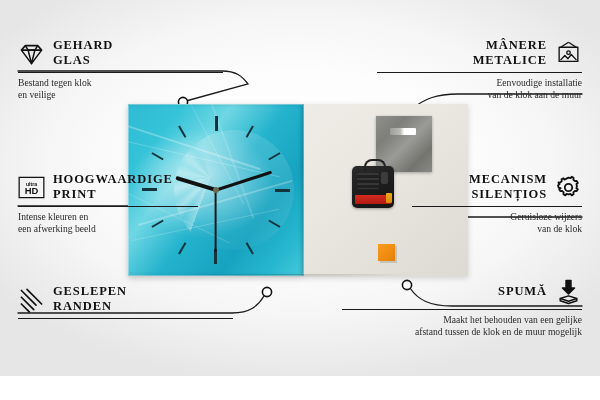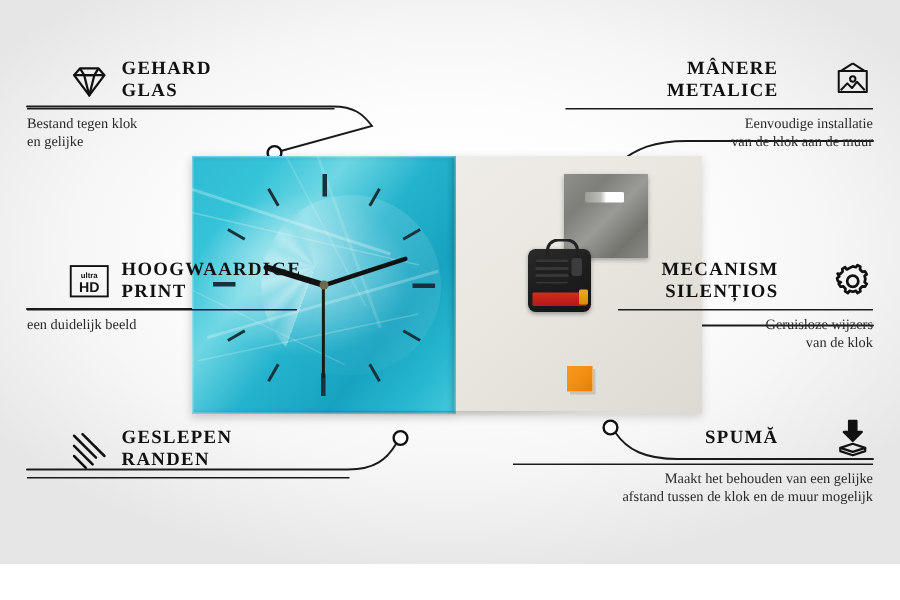--- a/index.html
+++ b/index.html
@@ -232,7 +232,7 @@
     </div>
     <div class="rule" style="width:205px;margin:4px 0 4px;"></div>
     <div class="desc">Bestand tegen klok</div>
-    <div class="desc">en gelijke</div>
+    <div class="desc">en veilige</div>
   </div>
 
   <div class="callout left" style="left:18px;top:172px;width:180px;">

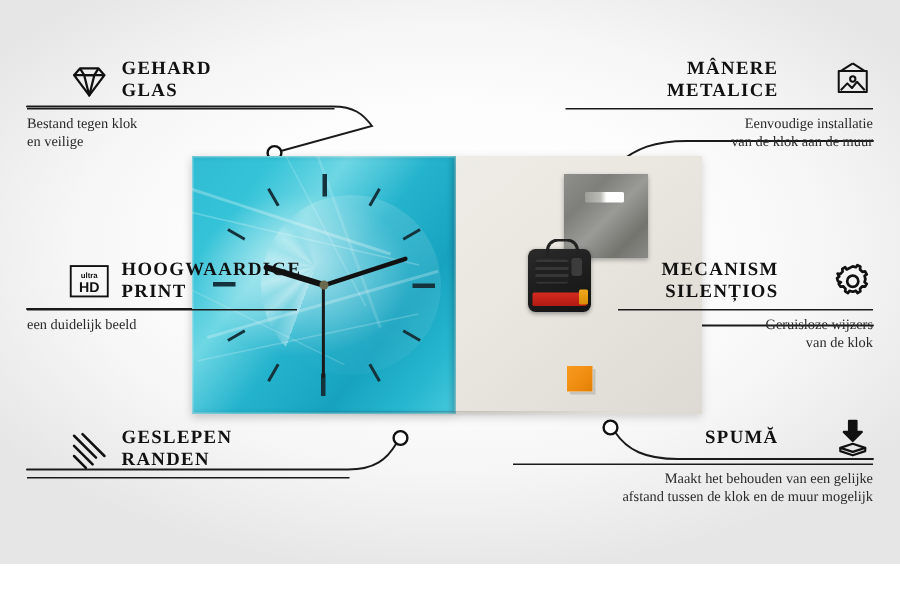--- a/index.html
+++ b/index.html
@@ -114,7 +114,7 @@
   }
   .desc{font-size:9.6px;color:#2a2a2a;line-height:12.2px;}
   .head-row{display:flex;align-items:center;gap:8px;}
-  .ico{width:27px;height:27px;flex:0 0 27px;display:block;margin-left:28px;}
+  .ico{width:27px;height:27px;flex:0 0 27px;display:block;}
   .rule{height:1.1px;background:#1a1a1a;}
   .left .ttl{text-align:left;}
   .left .desc{text-align:left;}

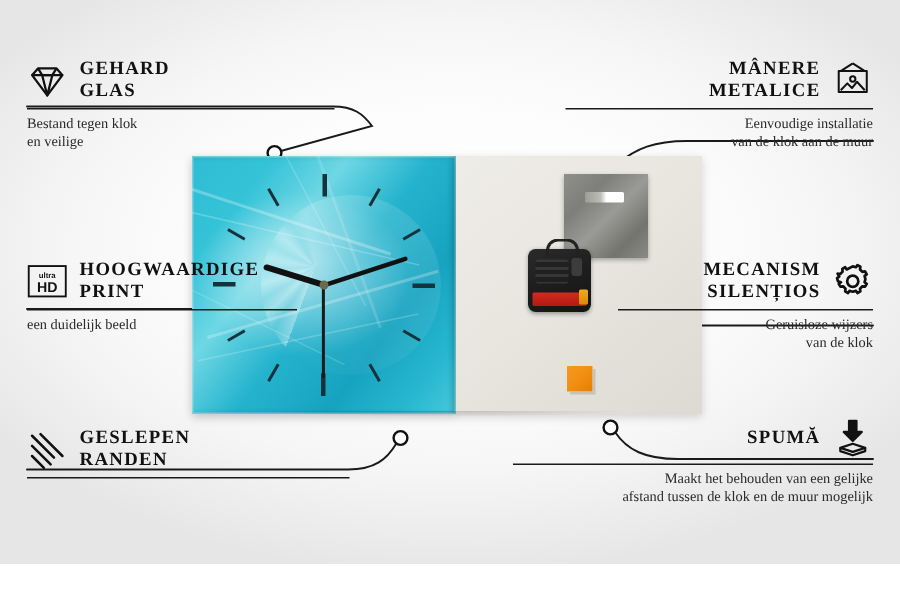--- a/index.html
+++ b/index.html
@@ -250,6 +250,7 @@
       </div>
     </div>
     <div class="rule" style="width:180px;margin:4px 0 4px;"></div>
+    <div class="desc">Intense kleuren en</div>
     <div class="desc">een duidelijk beeld</div>
   </div>
 

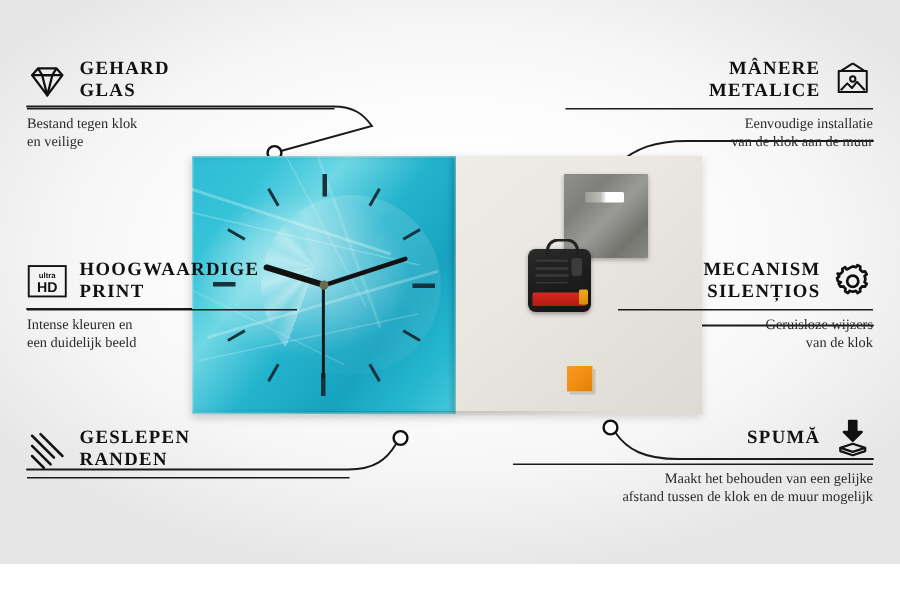--- a/index.html
+++ b/index.html
@@ -251,7 +251,7 @@
     </div>
     <div class="rule" style="width:180px;margin:4px 0 4px;"></div>
     <div class="desc">Intense kleuren en</div>
-    <div class="desc">een duidelijk beeld</div>
+    <div class="desc">een afwerking beeld</div>
   </div>
 
   <div class="callout left" style="left:18px;top:284px;width:215px;">

